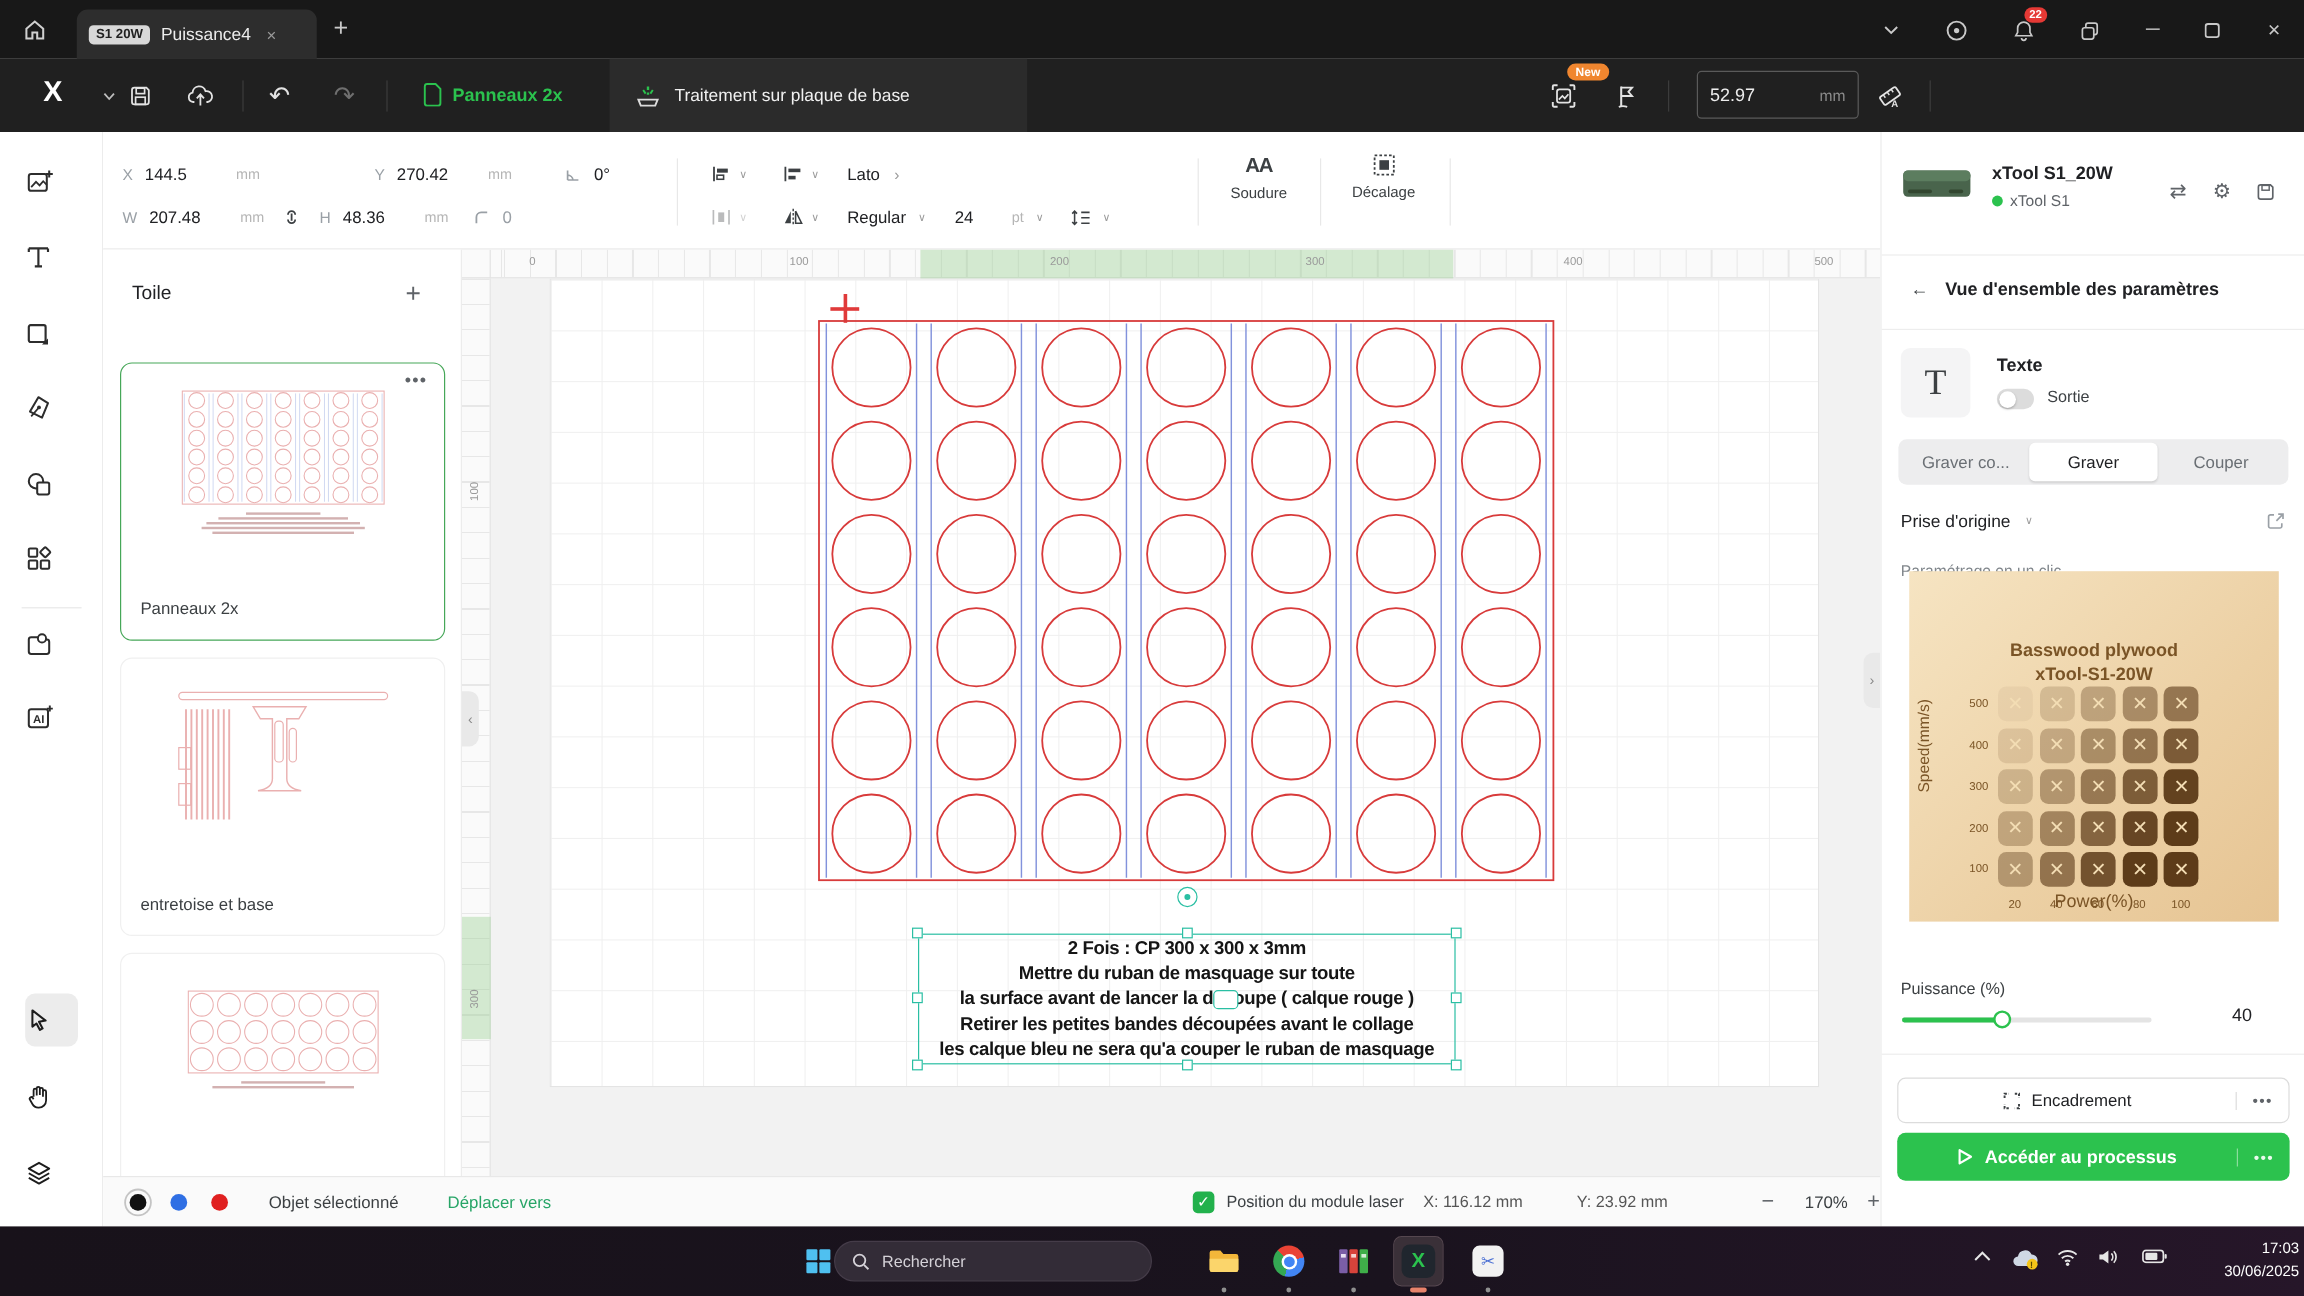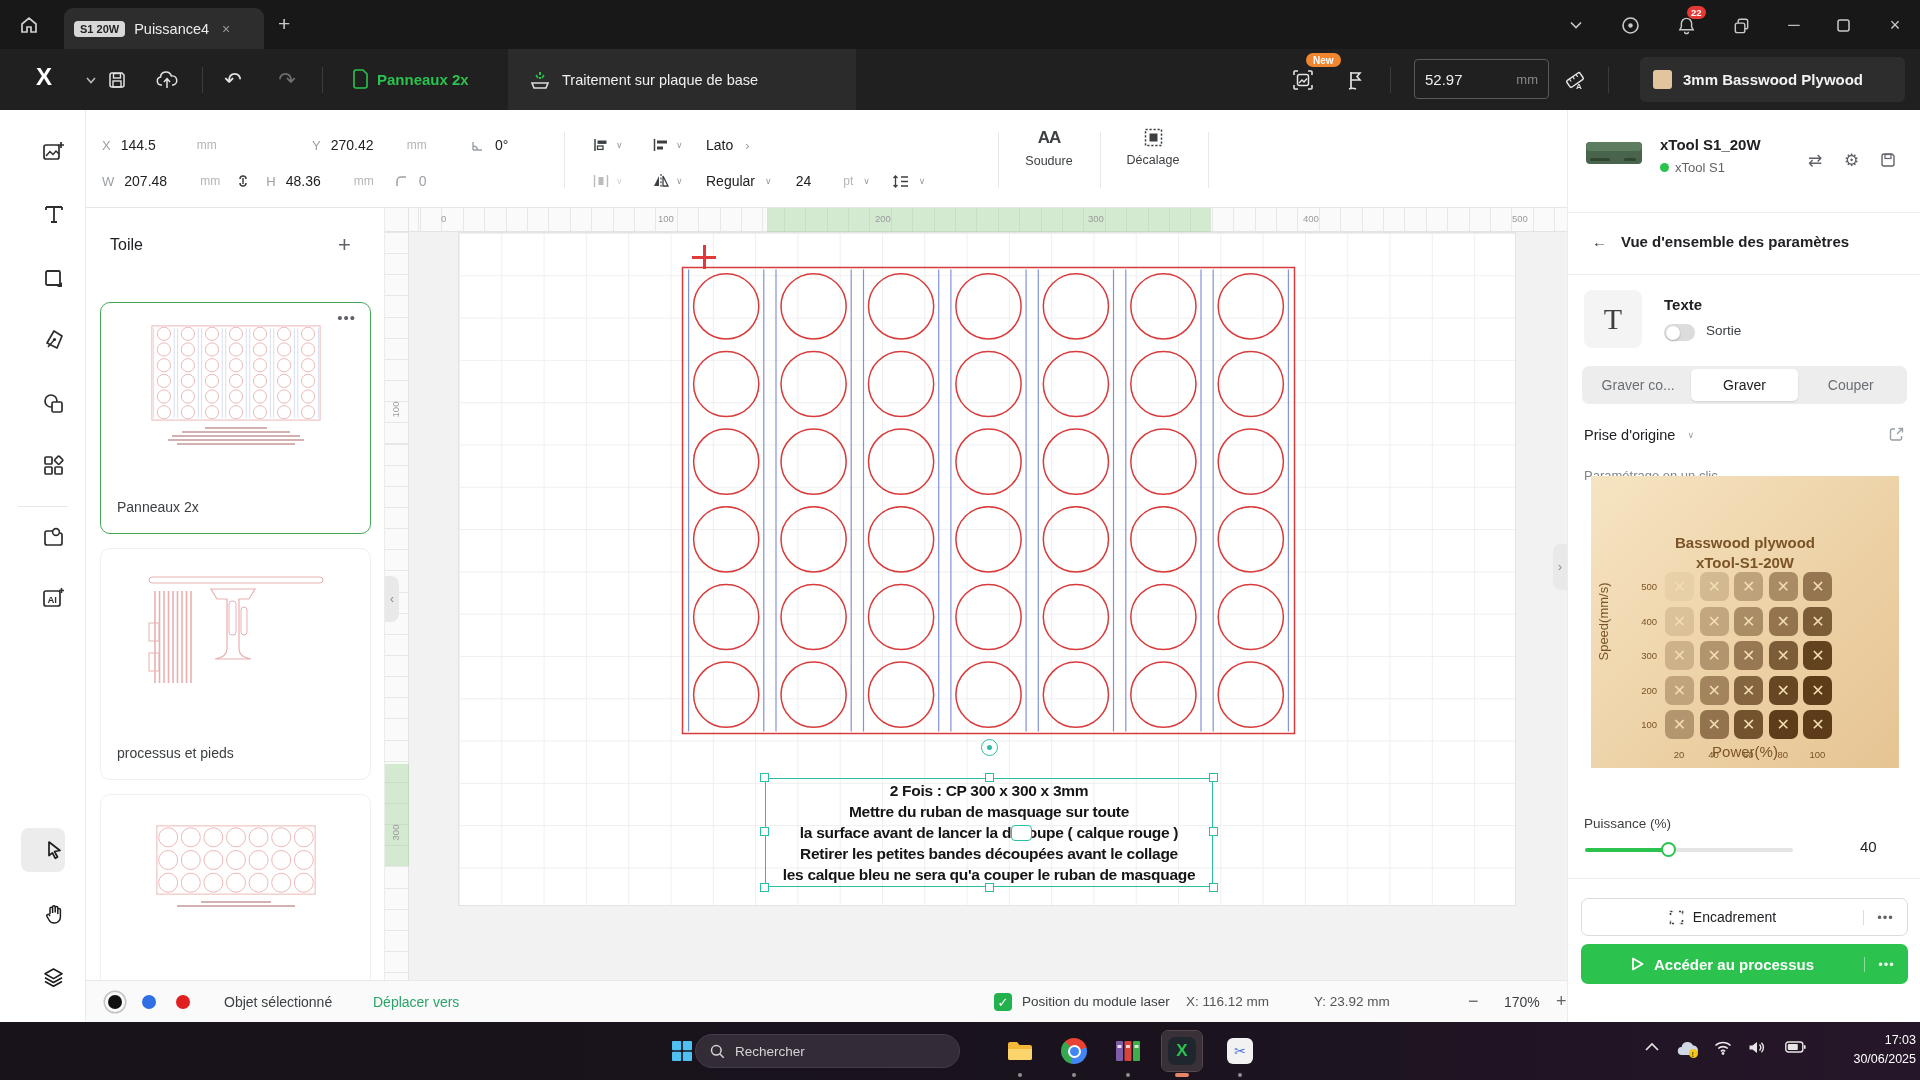--- a/index.html
+++ b/index.html
@@ -312,10 +312,6 @@
         </svg>
     </div>
     <div class="vsep" style="left:1608px"></div>
-    <div class="material-btn">
-      <span class="swatch"></span>
-      <span>3mm Basswood Plywood</span>
-    </div>
   </div>
 
   <div class="sidebar">

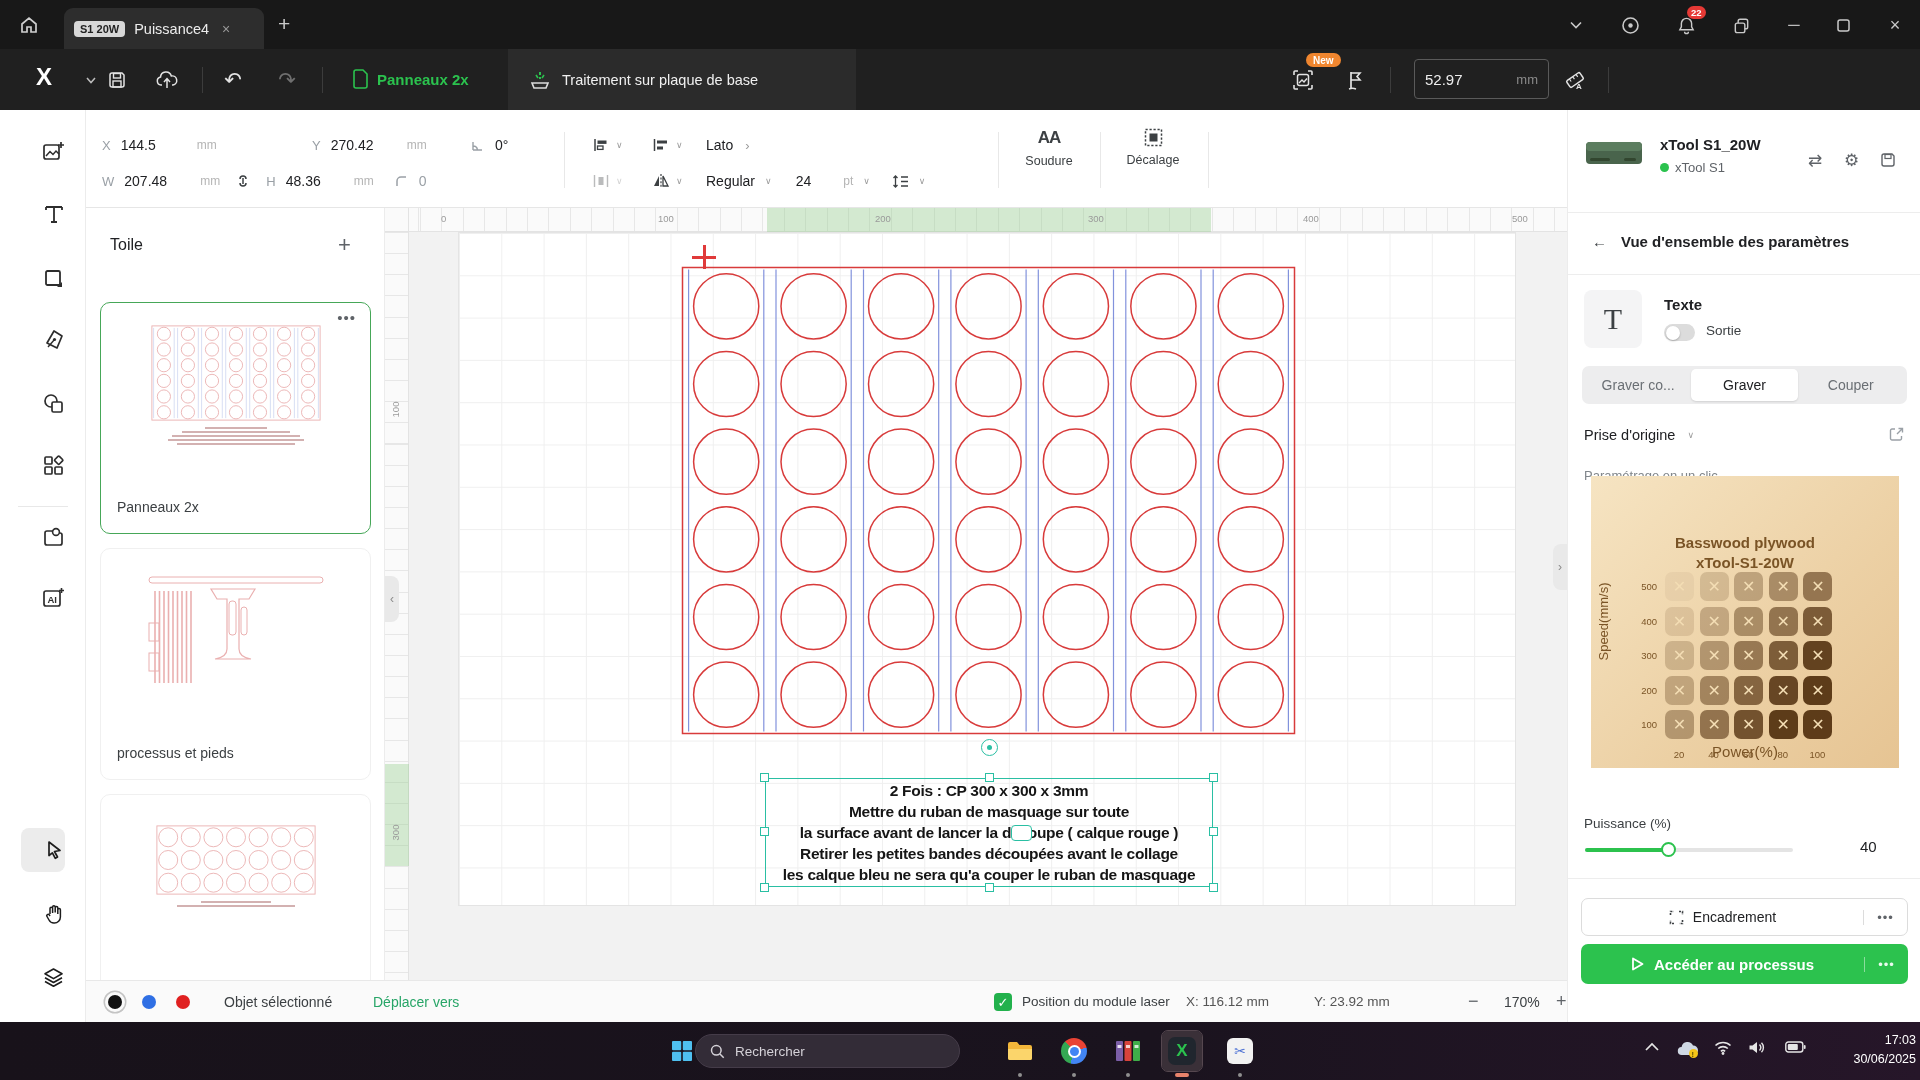--- a/index.html
+++ b/index.html
@@ -49,7 +49,7 @@
   .sidebar { position:absolute; left:0; top:110px; width:86px; height:912px; background:#fff;
     border-right:1px solid #ececec; }
   .side-ico { position:absolute; left:21px; width:44px; height:44px; border-radius:8px; display:flex;
-    align-items:center; justify-content:flex-end; color:#be185d; }
+    align-items:center; justify-content:flex-start; color:#be185d; }
   .side-ico.active { background:#ececec; }
   .side-div { position:absolute; left:18px; width:50px; height:1px; background:#e8e8e8; }
 

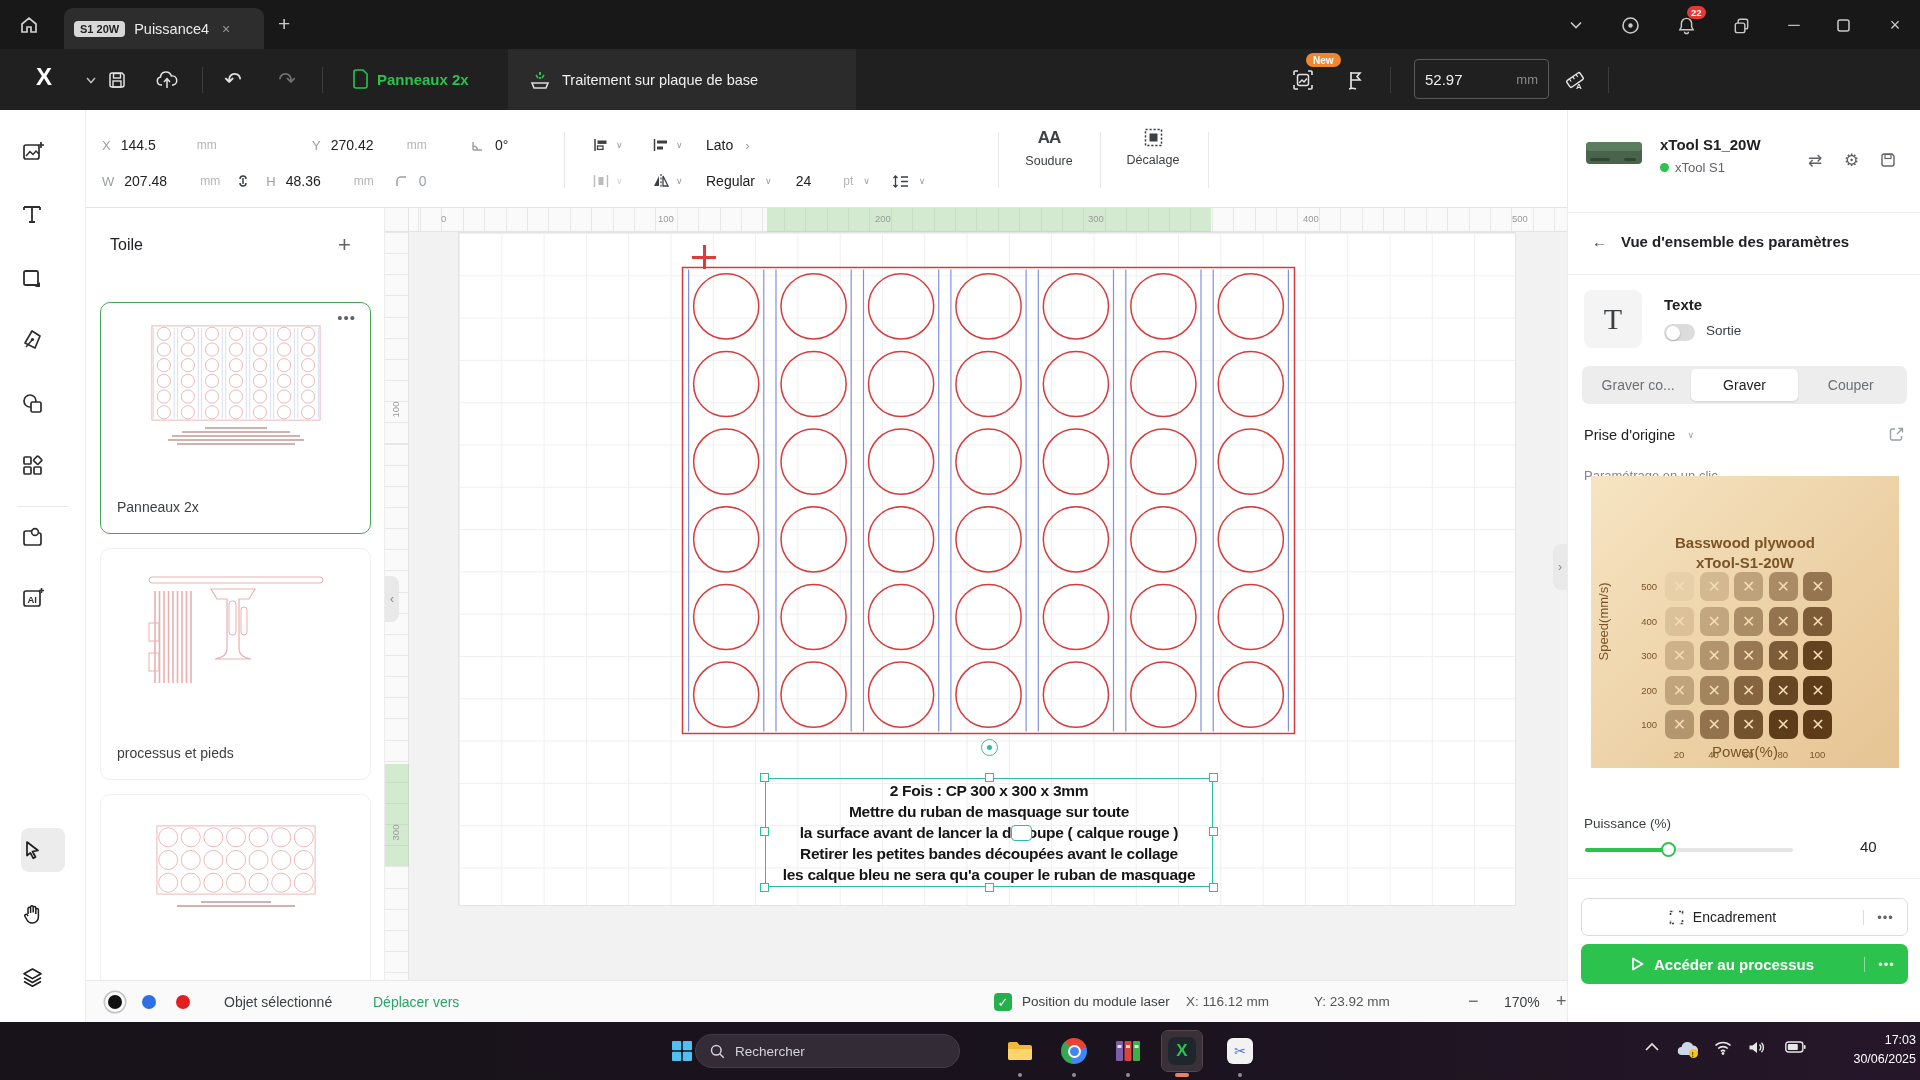--- a/index.html
+++ b/index.html
@@ -580,7 +580,7 @@
       <rect x="88" y="30" width="7" height="34" rx="3" fill="none" stroke="#eab0b0" stroke-width="1"></rect>
       <rect x="100" y="36" width="6" height="28" rx="3" fill="none" stroke="#eab0b0" stroke-width="1"></rect>
         </svg>
-      <div class="card-label">processus et pieds</div>
+      <div class="card-label">entretoise et base</div>
     </div>
 
     <div class="card" style="top:586px">

